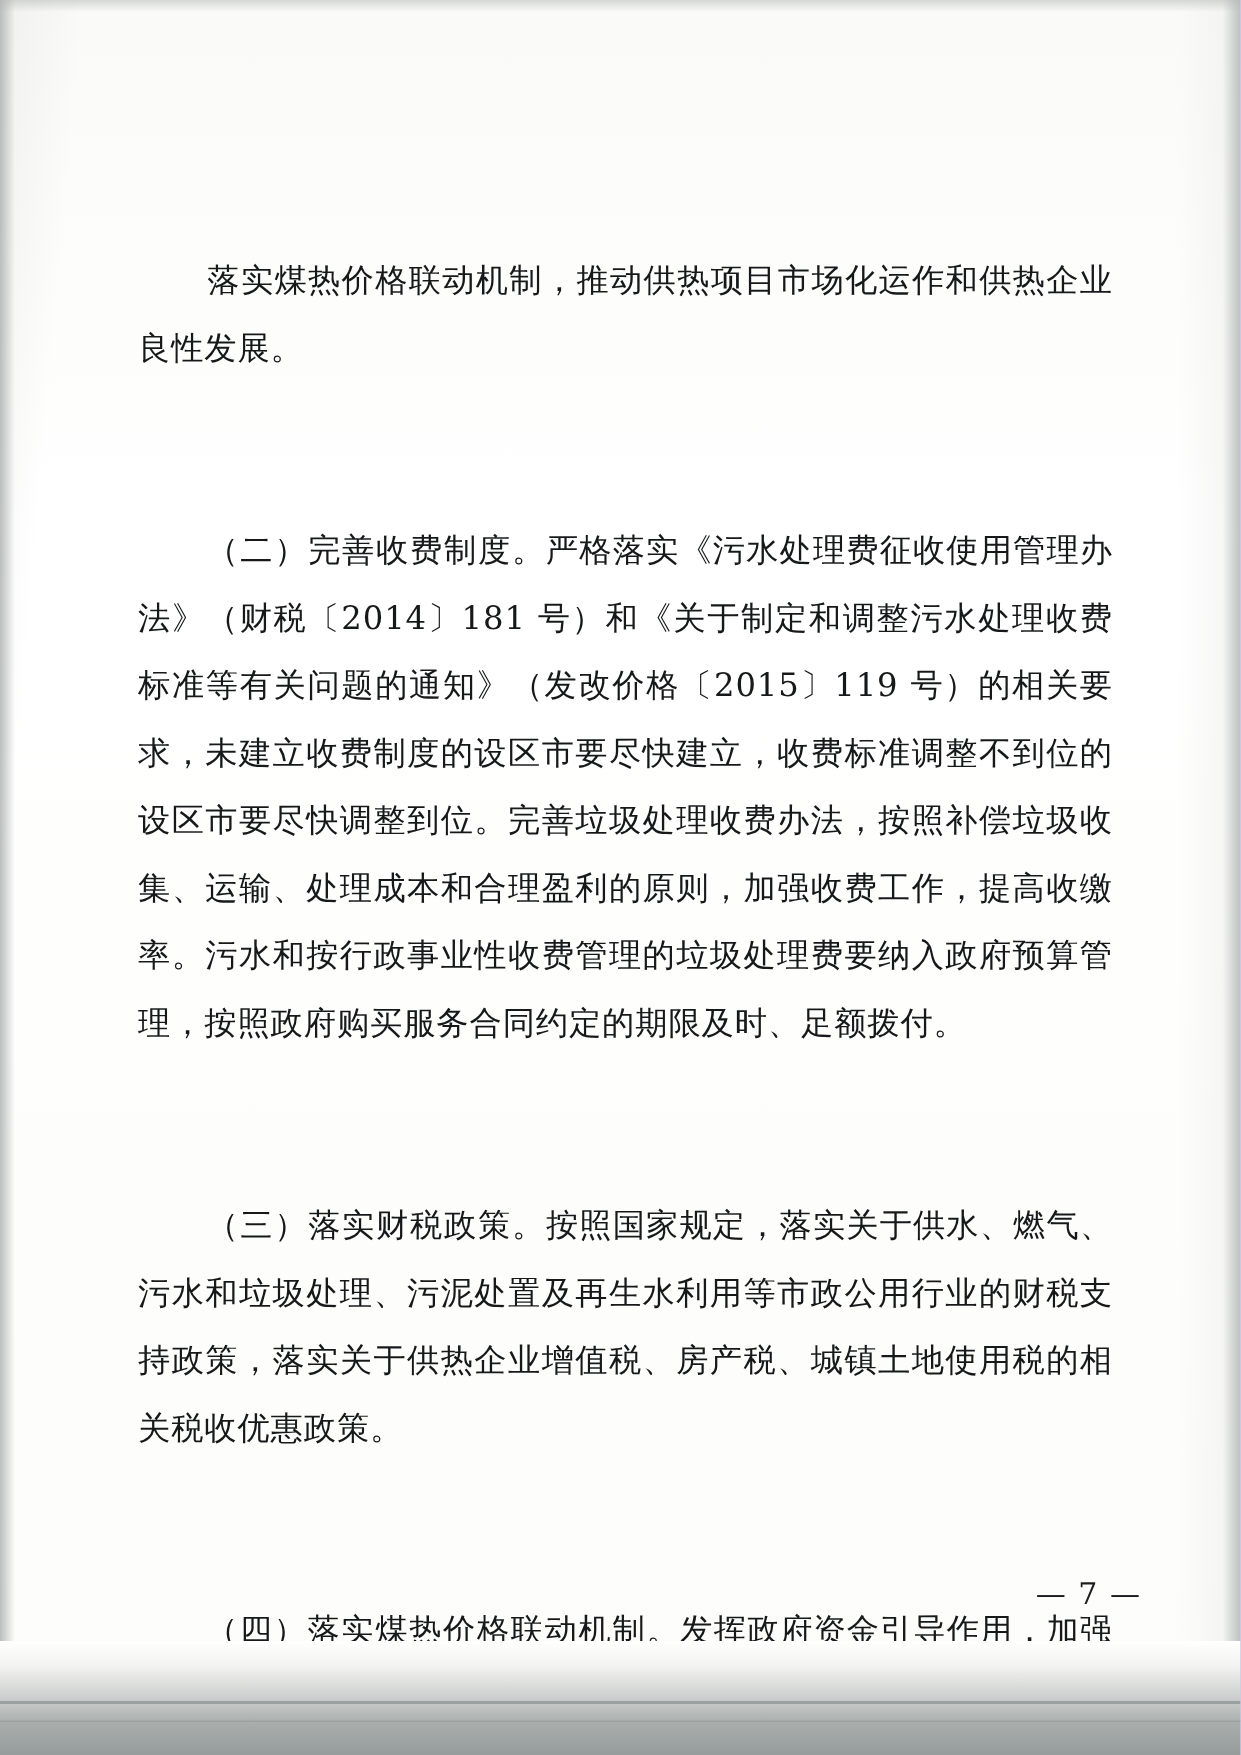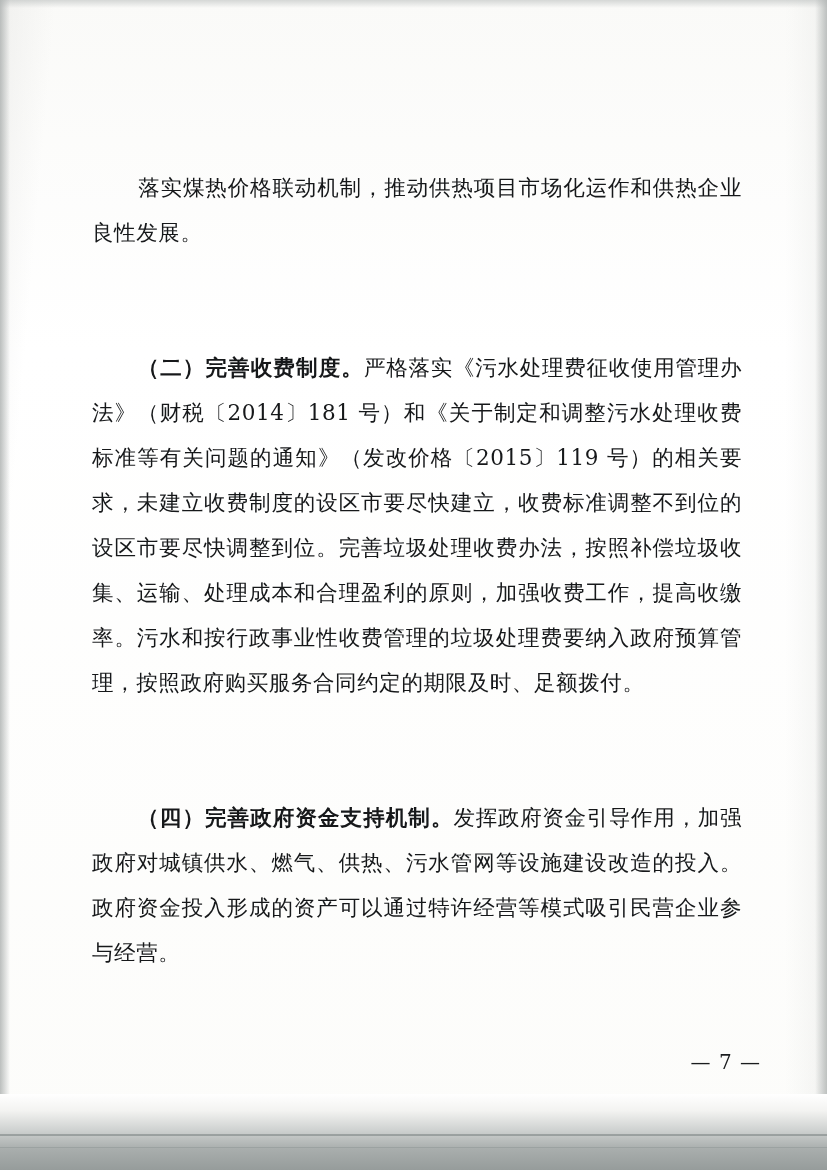--- a/index.html
+++ b/index.html
@@ -96,7 +96,7 @@
     text-indent: 44px;
   }
   .para .lead {
-    font-weight: bold;
+    font-weight: normal;
     letter-spacing: 1px;
   }
   .pagenum {

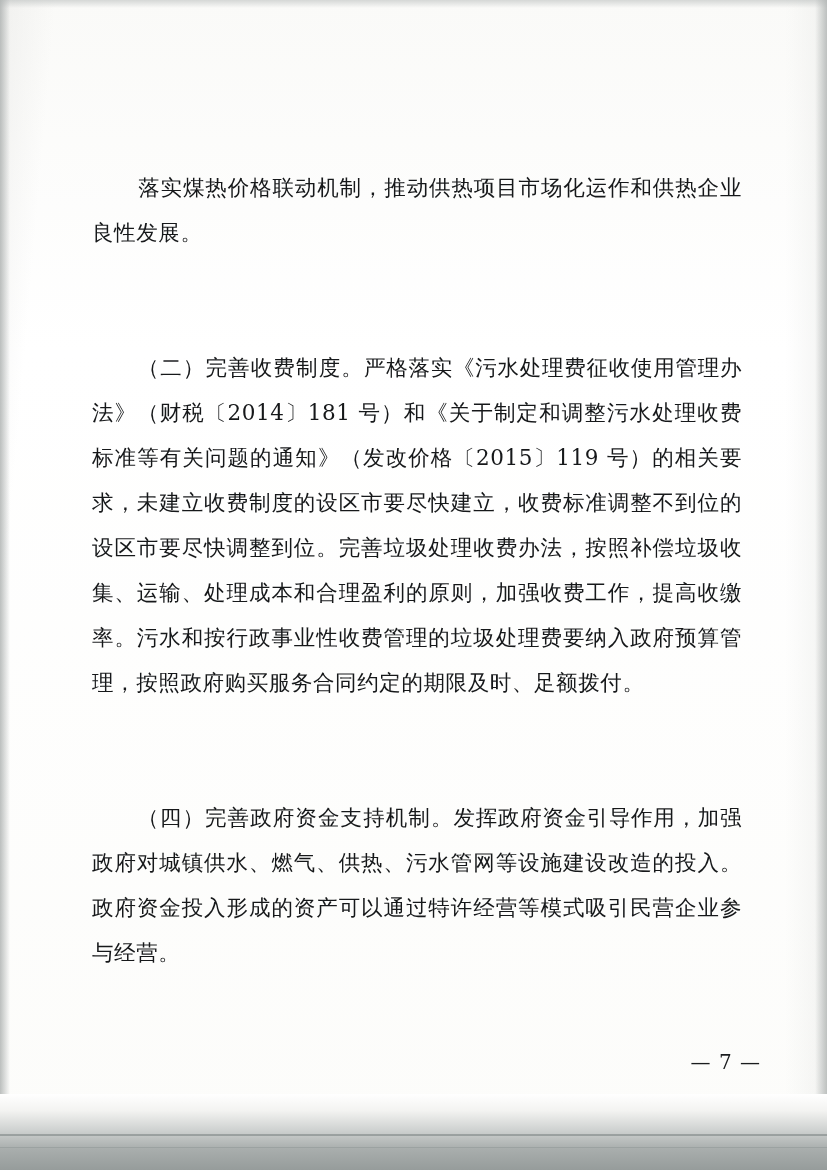--- a/index.html
+++ b/index.html
@@ -127,6 +127,9 @@
       <span class="lead">（二）完善收费制度。</span><span>严格落实《污水处理费征收使用管理办法》（财税〔2014〕181 号）和《关于制定和调整污水处理收费标准等有关问题的通知》（发改价格〔2015〕119 号）的相关要求，未建立收费制度的设区市要尽快建立，收费标准调整不到位的设区市要尽快调整到位。完善垃圾处理收费办法，按照补偿垃圾收集、运输、处理成本和合理盈利的原则，加强收费工作，提高收缴率。污水和按行政事业性收费管理的垃圾处理费要纳入政府预算管理，按照政府购买服务合同约定的期限及时、足额拨付。</span>
     </p>
 
+    <p class="para indent">
+      <span class="lead">（三）落实财税政策。</span><span>按照国家规定，落实关于供水、燃气、污水和垃圾处理、污泥处置及再生水利用等市政公用行业的财税支持政策，落实关于供热企业增值税、房产税、城镇土地使用税的相关税收优惠政策。</span>
+    </p>
 
     <p class="para indent">
       <span class="lead">（四）完善政府资金支持机制。</span><span>发挥政府资金引导作用，加强政府对城镇供水、燃气、供热、污水管网等设施建设改造的投入。政府资金投入形成的资产可以通过特许经营等模式吸引民营企业参与经营。</span>

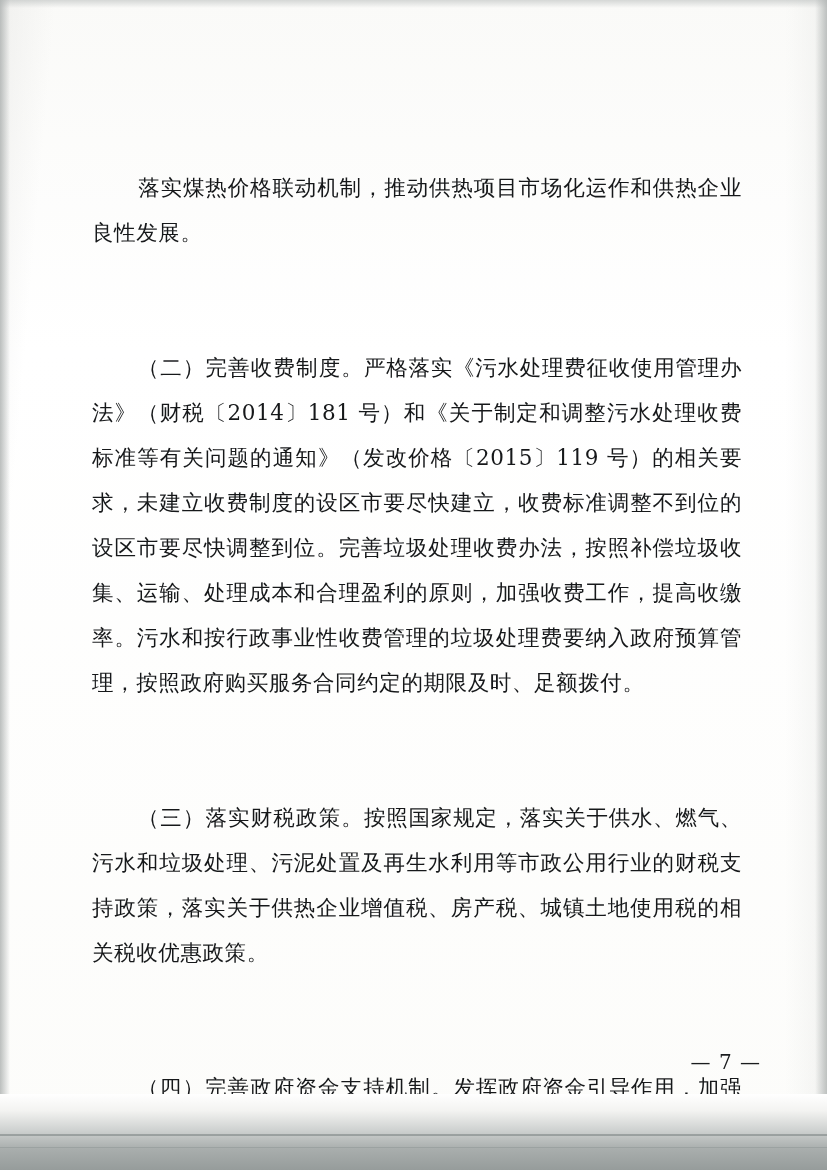--- a/index.html
+++ b/index.html
@@ -132,7 +132,7 @@
     </p>
 
     <p class="para indent">
-      <span class="lead">（四）完善政府资金支持机制。</span><span>发挥政府资金引导作用，加强政府对城镇供水、燃气、供热、污水管网等设施建设改造的投入。政府资金投入形成的资产可以通过特许经营等模式吸引民营企业参与经营。</span>
+      <span class="lead">（四）落实煤热价格联动机制。</span><span>发挥政府资金引导作用，加强政府对城镇供水、燃气、供热、污水管网等设施建设改造的投入。政府资金投入形成的资产可以通过特许经营等模式吸引民营企业参与经营。</span>
     </p>
 
   </div>

